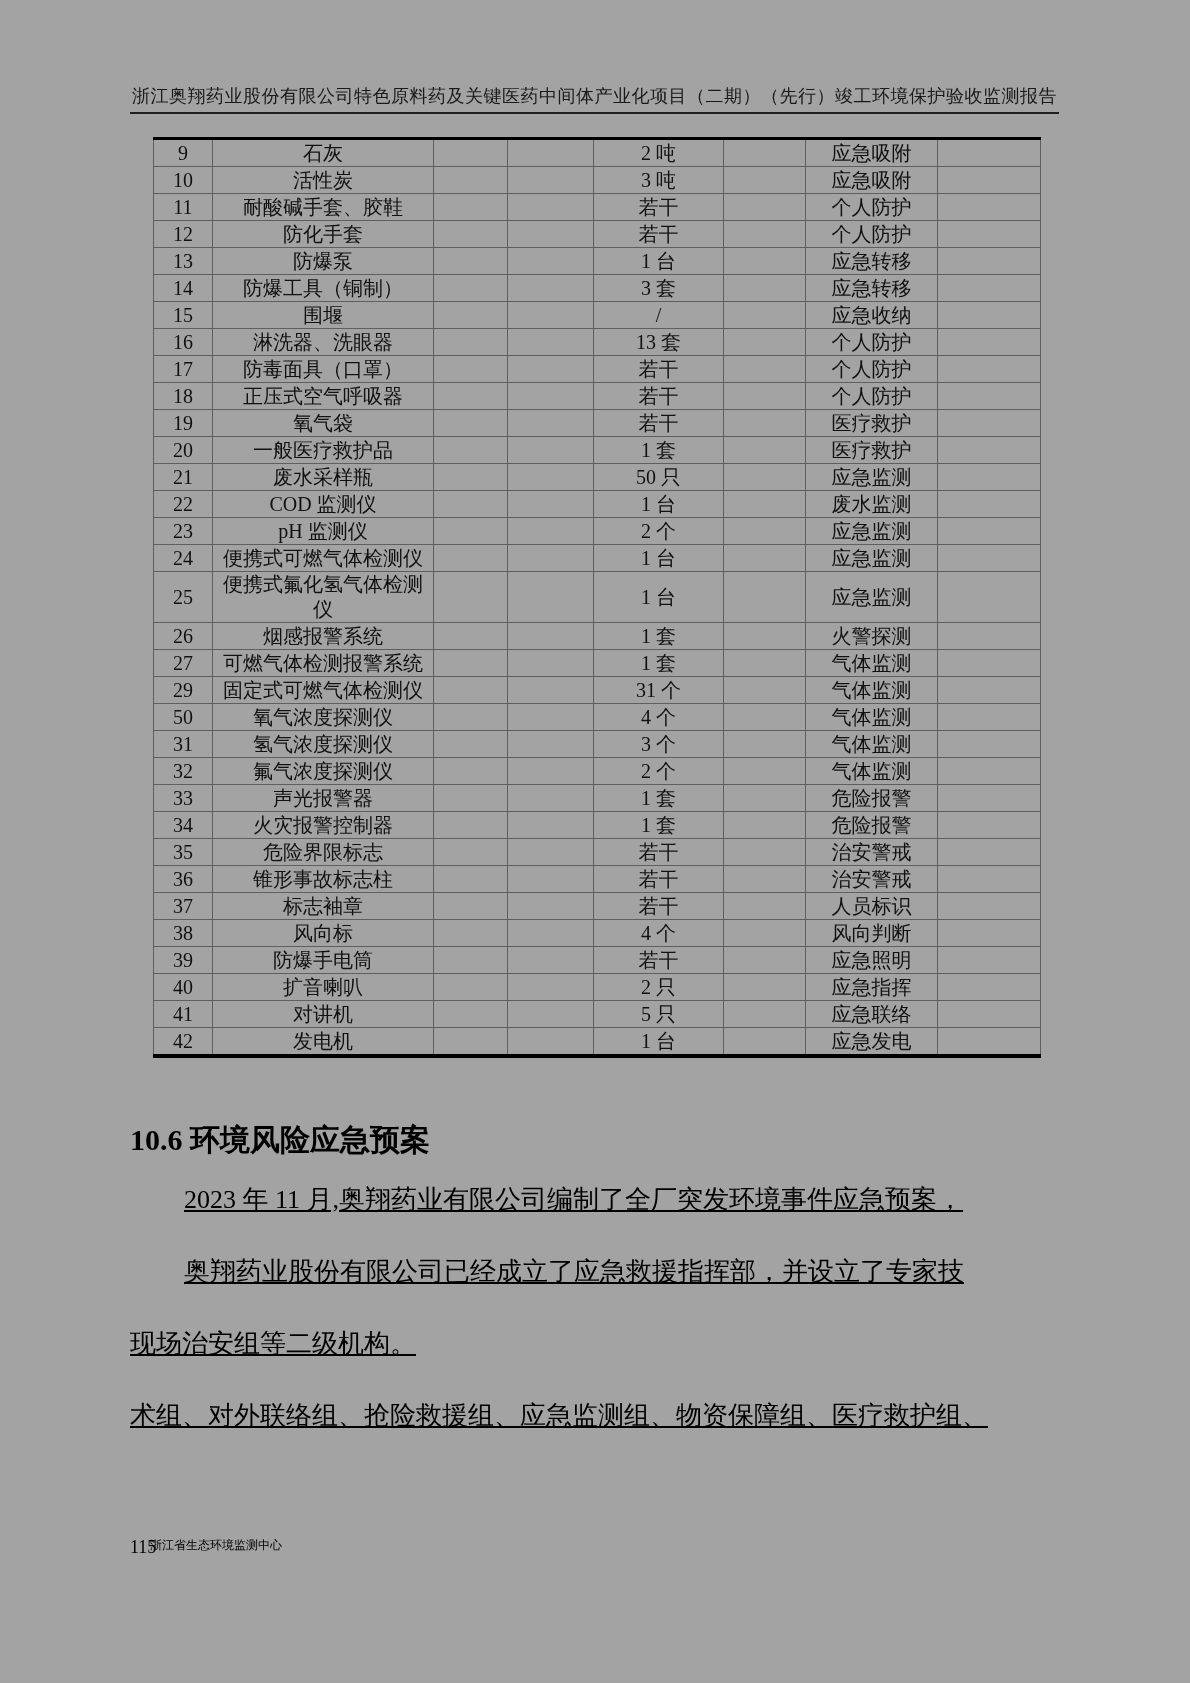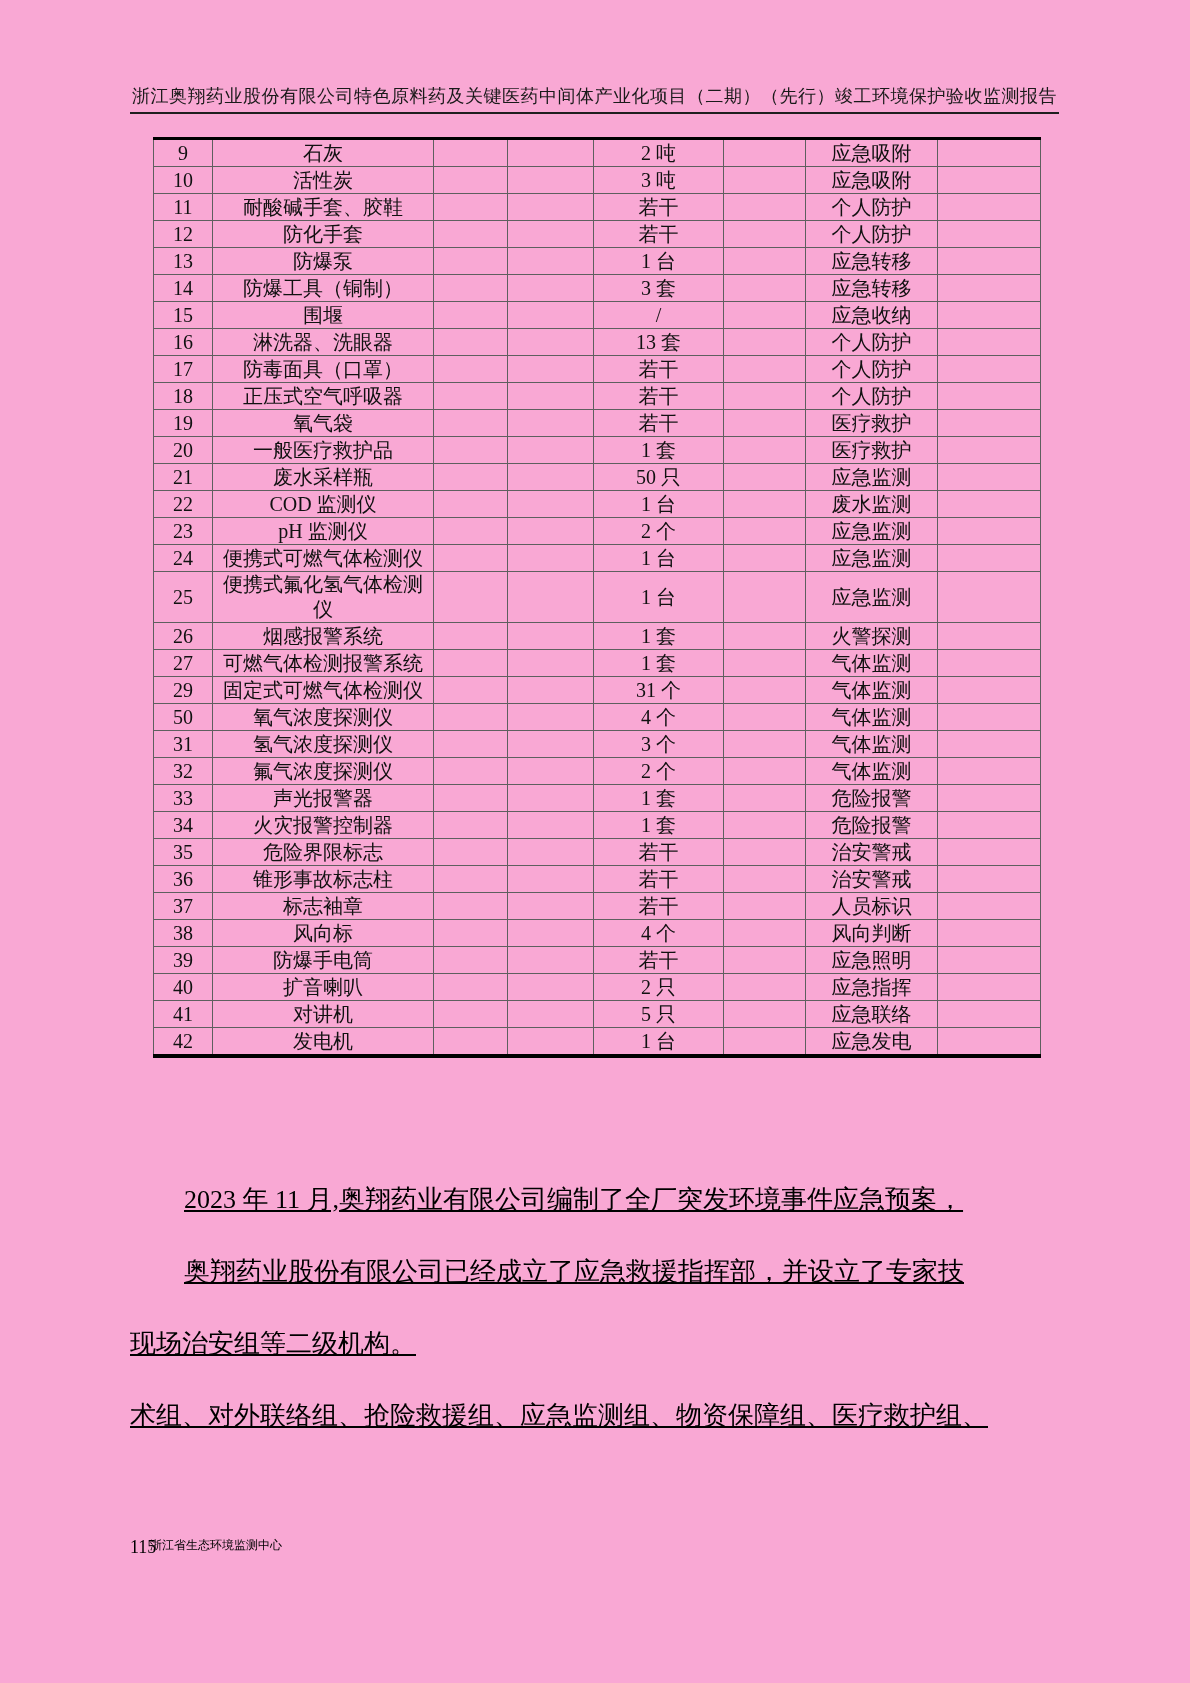--- a/index.html
+++ b/index.html
@@ -6,7 +6,7 @@
   .page {
     position:relative;
     width:1190px; height:1683px;
-    background:#f9a8d4;
+    background:#a3a3a3;
     color:#000;
     font-family:"Liberation Serif","DejaVu Serif",serif;
     overflow:hidden;

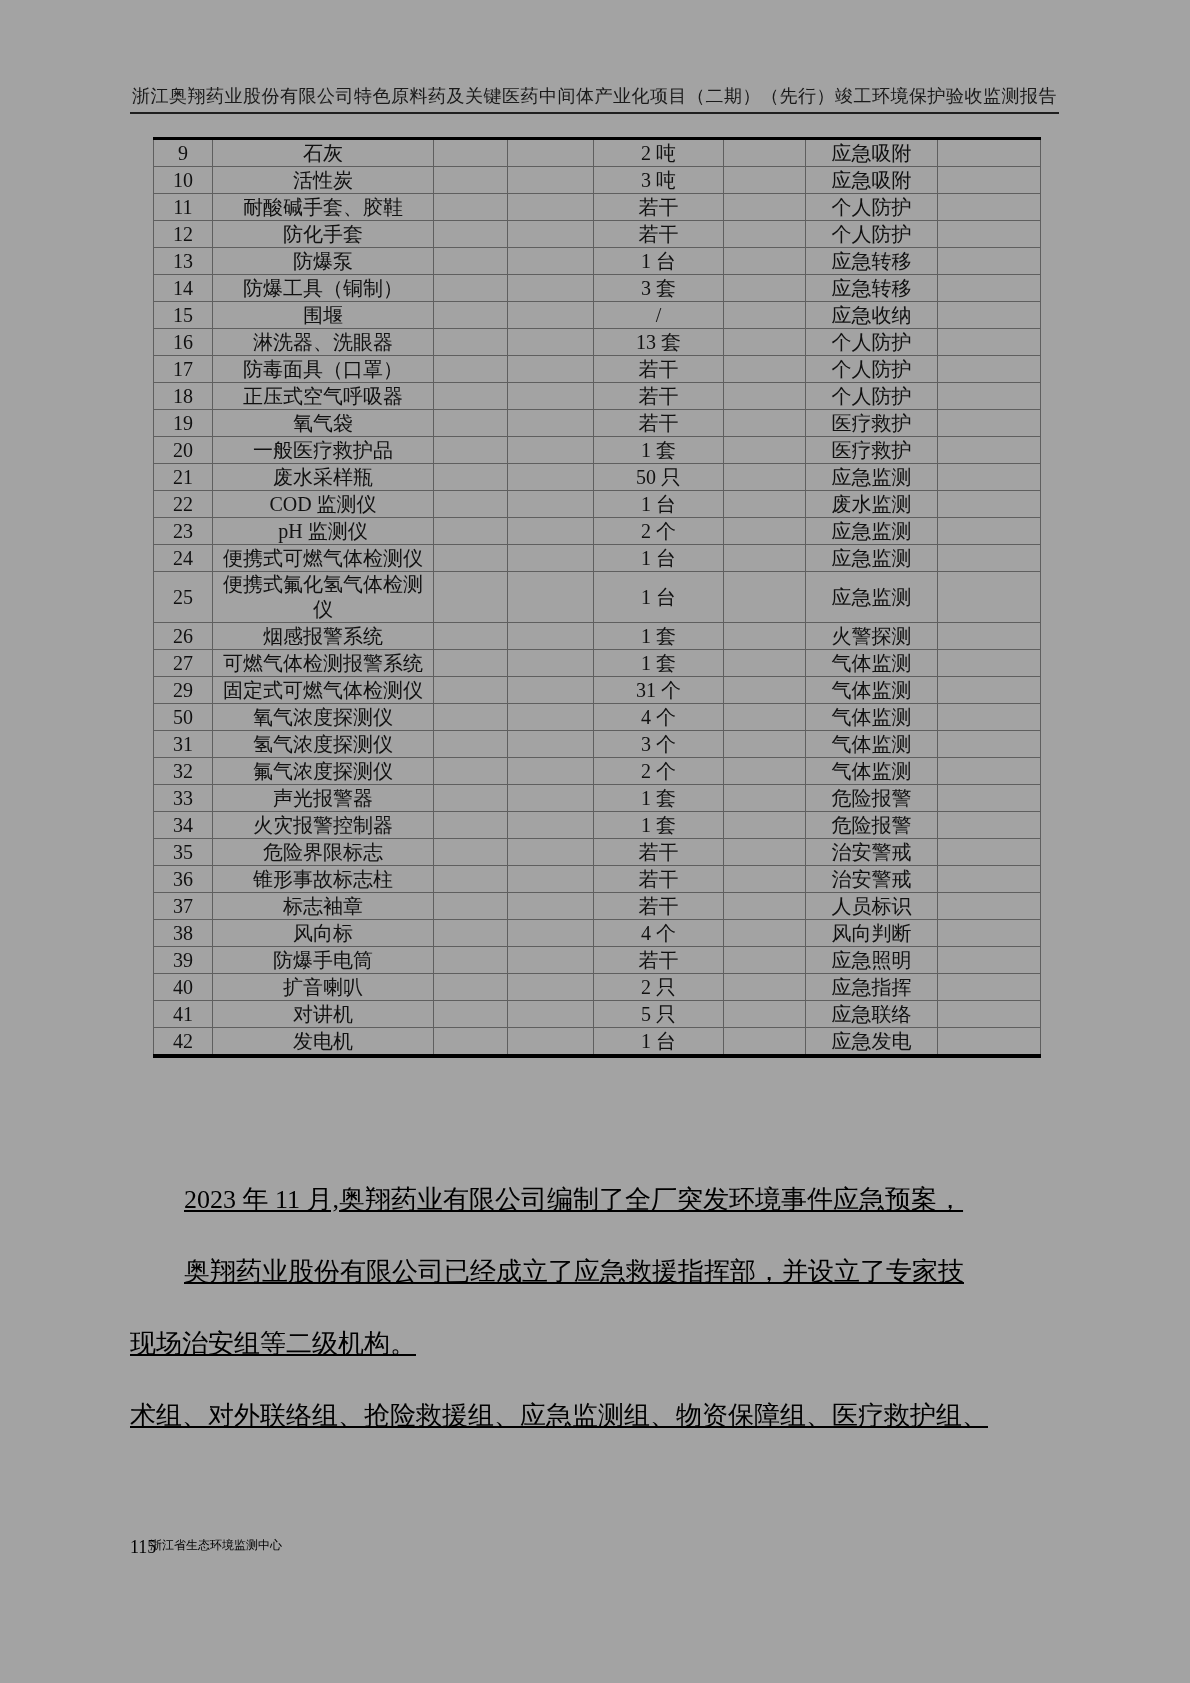--- a/index.html
+++ b/index.html
@@ -421,6 +421,7 @@
       </tbody>
   </table>
 
+  <div class="section-heading">10.6 环境风险应急预案</div>
 
   <div class="paragraphs">
       <div class="para-line indent">2023 年 11 月,奥翔药业有限公司编制了全厂突发环境事件应急预案，</div>

